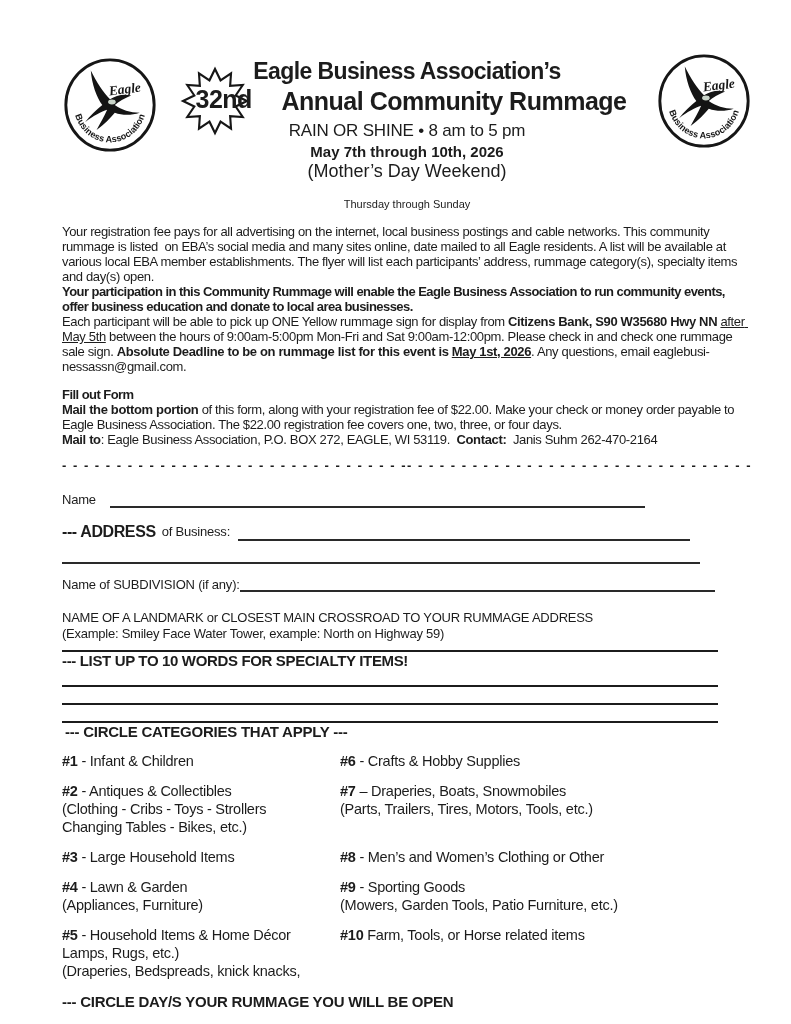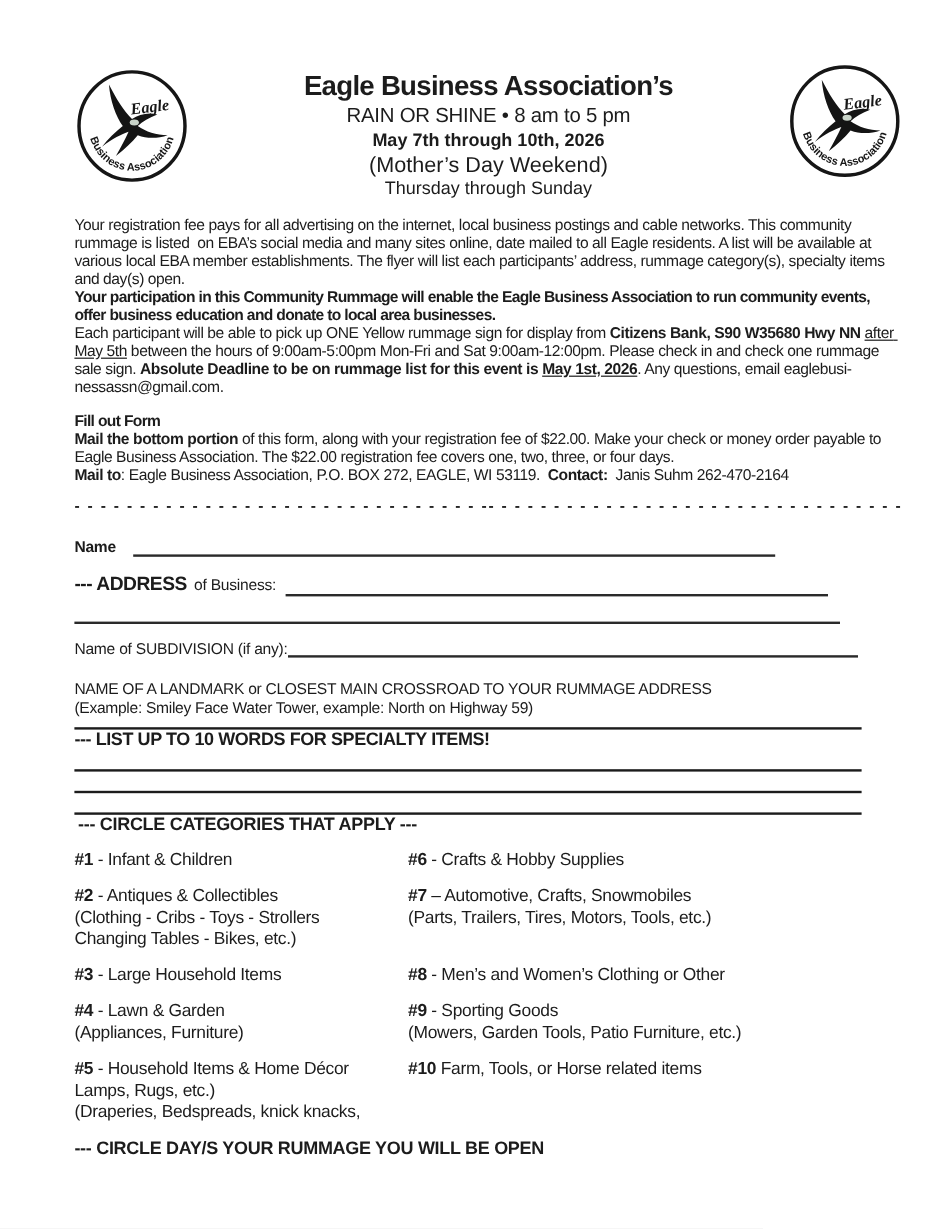--- a/index.html
+++ b/index.html
@@ -88,6 +88,15 @@
 
     <div class="hdr-center">
       <div class="t1">Eagle Business Association’s</div>
+      <div class="t2">
+        <span class="burst">
+          <svg width="66" height="66" viewBox="0 0 68 68">
+            <polygon points="67,34 55.3,39.7 62.6,50.5 49.6,49.6 50.5,62.6 39.7,55.3 34,67 28.3,55.3 17.5,62.6 18.4,49.6 5.4,50.5 12.7,39.7 1,34 12.7,28.3 5.4,17.5 18.4,18.4 17.5,5.4 28.3,12.7 34,1 39.7,12.7 50.5,5.4 49.6,18.4 62.6,17.5 55.3,28.3" fill="#ffffff" stroke="#161616" stroke-width="2.2"></polygon>
+          </svg>
+          <span class="burst-num">32nd</span>
+        </span>
+        <span class="t2-text">Annual Community Rummage</span>
+      </div>
       <div class="t3">RAIN OR SHINE • 8 am to 5 pm</div>
       <div class="t4">May 7th through 10th, 2026</div>
       <div class="t5">(Mother’s Day Weekend)</div>

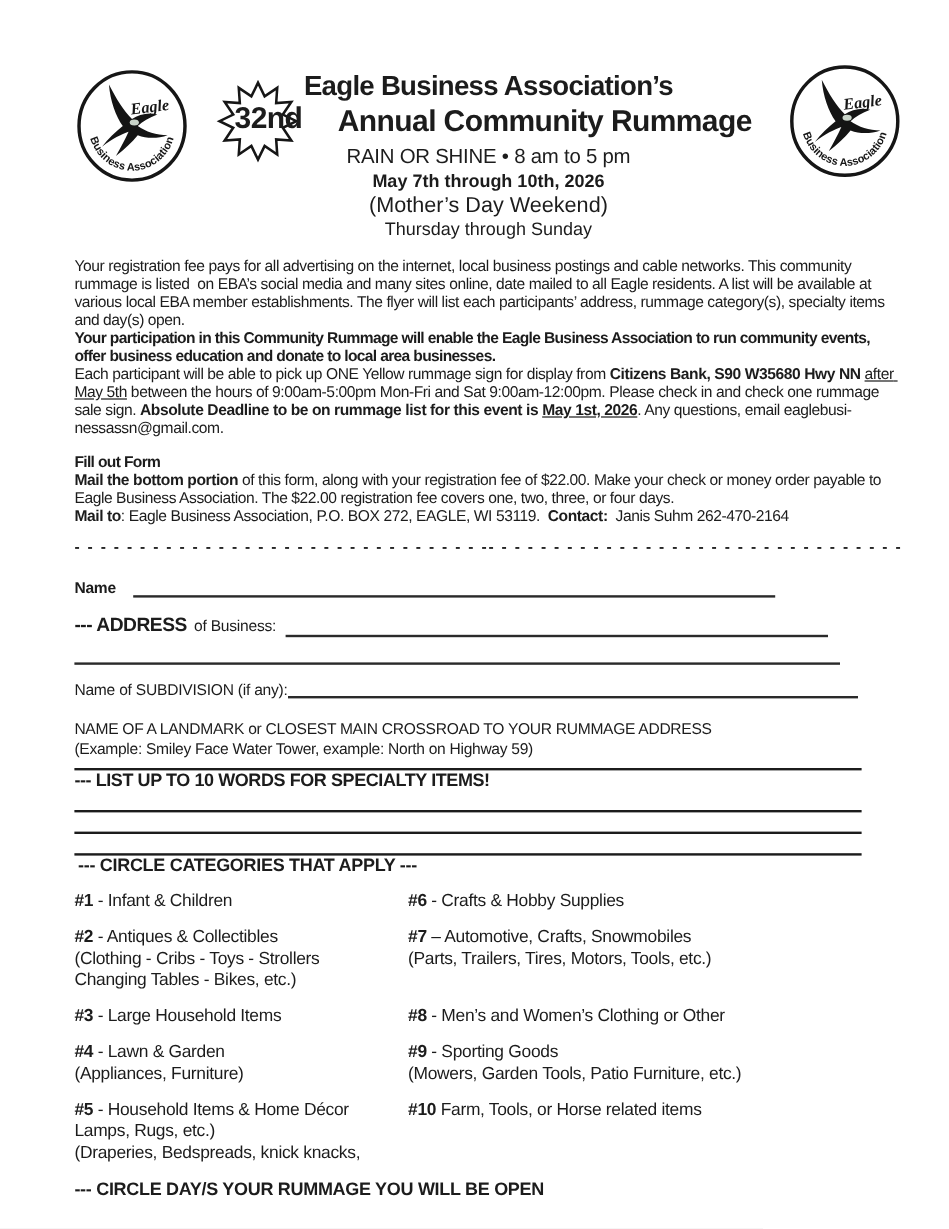--- a/index.html
+++ b/index.html
@@ -26,7 +26,7 @@
   .t3{font-size:17px;letter-spacing:-0.2px;margin-top:3px;}
   .t4{font-size:15px;font-weight:bold;margin-top:2px;}
   .t5{font-size:18px;margin-top:1px;}
-  .t6{font-size:15px;margin-top:1px;}
+  .t6{font-size:11px;margin-top:16px;}
 
   
   .intro{margin-top:14px;font-size:13px;line-height:15px;letter-spacing:-0.35px;}

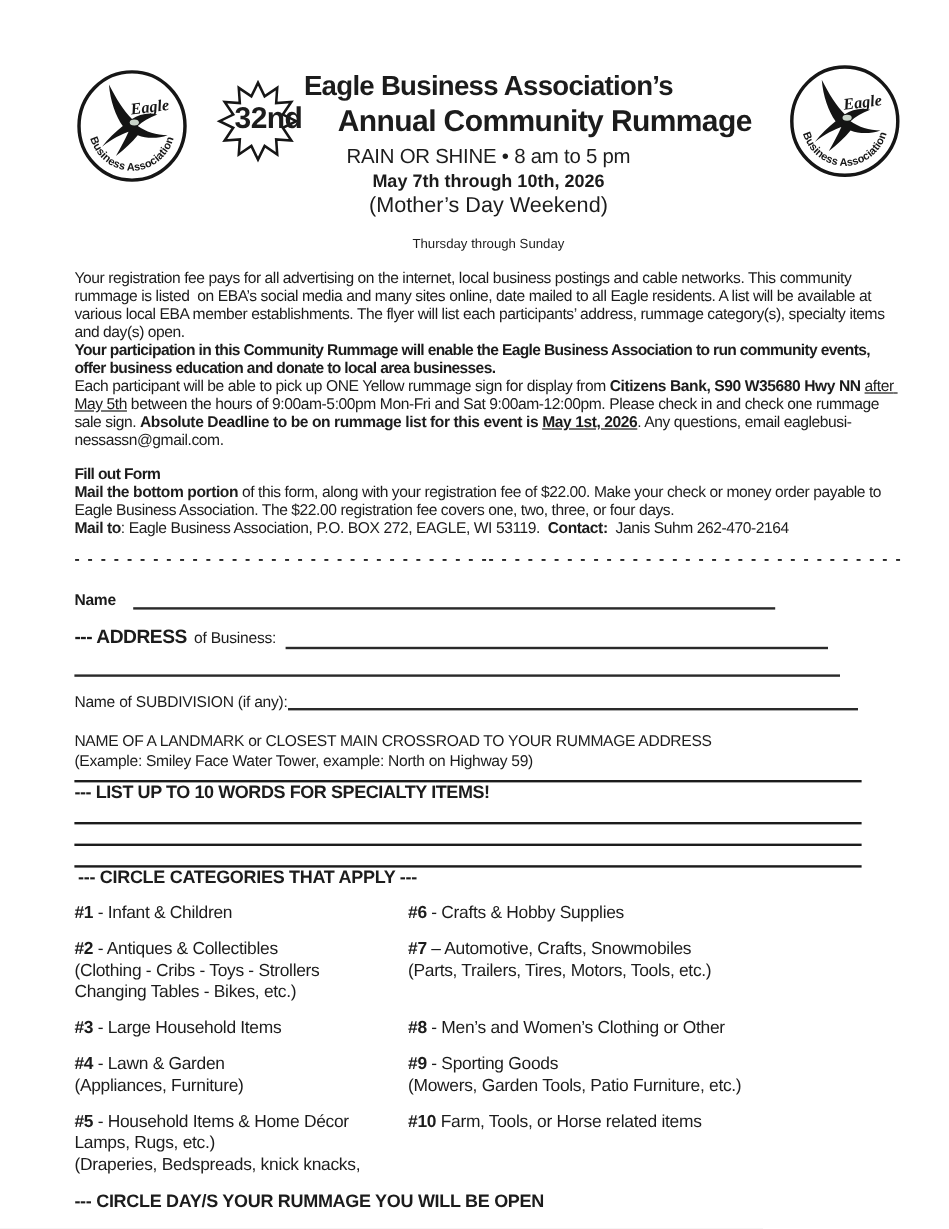--- a/index.html
+++ b/index.html
@@ -43,7 +43,7 @@
   
   .fill-line{border-bottom:2px solid #2a2a2a;}
   .name-row{display:flex;align-items:flex-end;margin-top:18px;font-size:13px;letter-spacing:-0.2px;}
-  .name-row .lbl{padding-right:14px;padding-bottom:1px;font-weight:bold;}
+  .name-row .lbl{padding-right:14px;padding-bottom:1px;}
   .name-row .fill-line{width:535px;height:15px;}
   .addr-row{display:flex;align-items:flex-end;margin-top:15px;width:628px;}
   .addr-bold{font-size:16px;font-weight:bold;letter-spacing:-0.4px;}

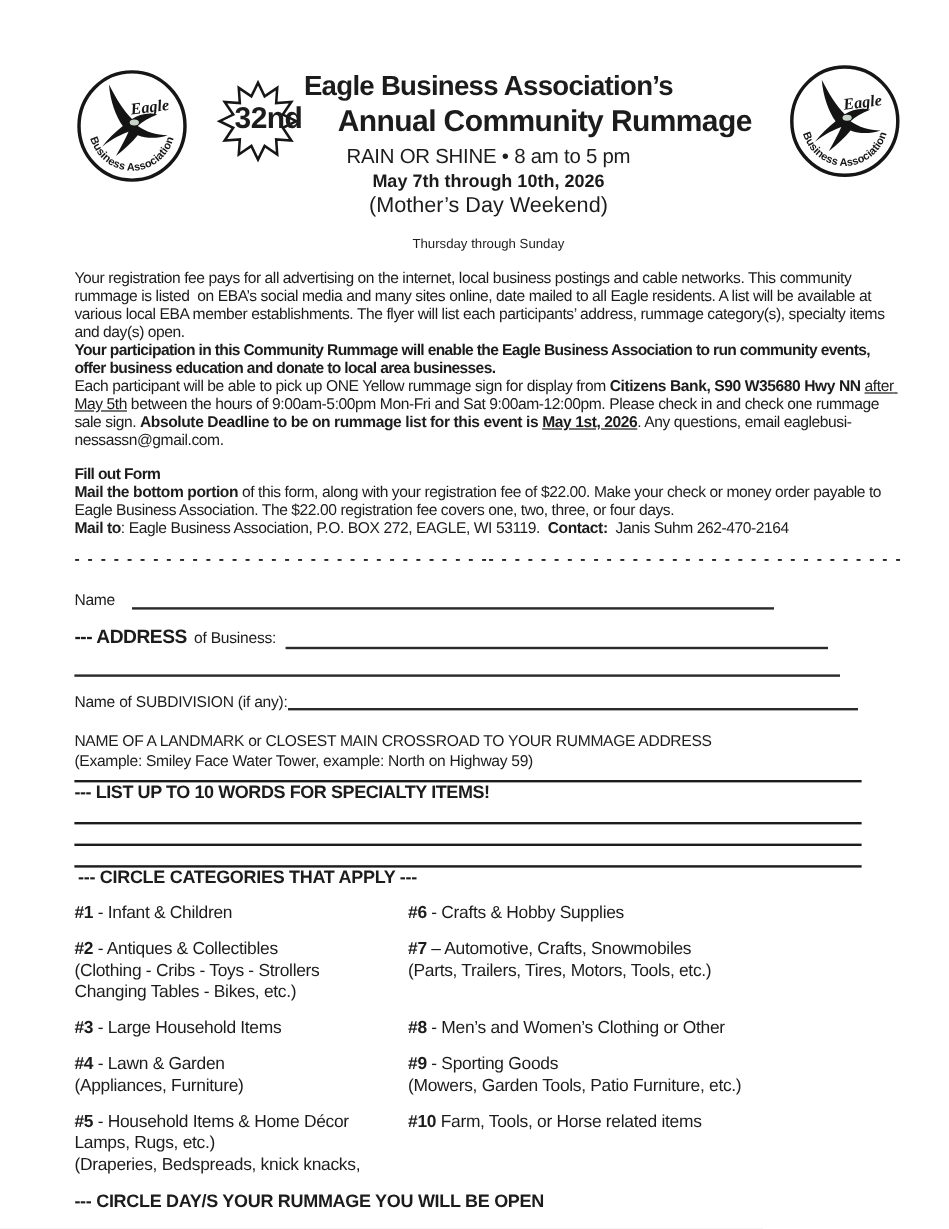--- a/index.html
+++ b/index.html
@@ -165,7 +165,7 @@
       <div>Changing Tables - Bikes, etc.)</div>
     </div>
     <div class="cat-cell">
-      <div><span class="b">#7</span><span> – Automotive, Crafts, Snowmobiles</span></div>
+      <div><span class="b">#7</span><span> – Draperies, Boats, Snowmobiles</span></div>
       <div>(Parts, Trailers, Tires, Motors, Tools, etc.)</div>
     </div>
     <div class="cat-cell">

